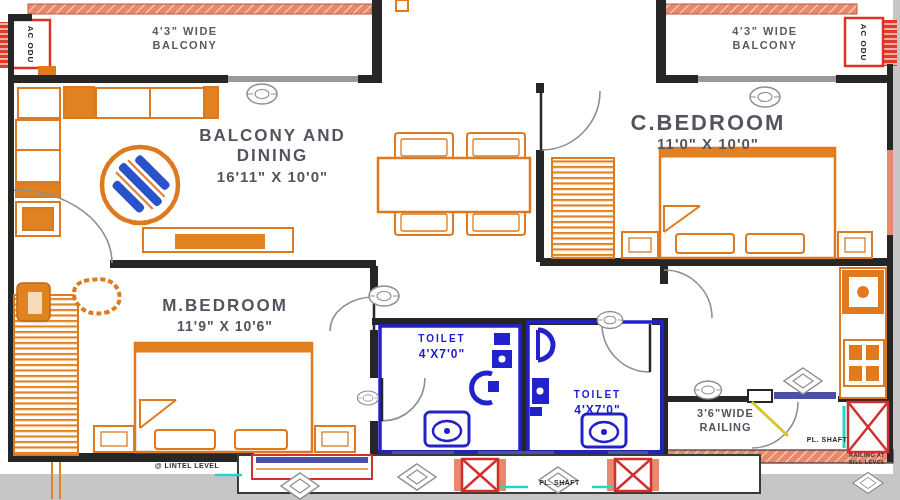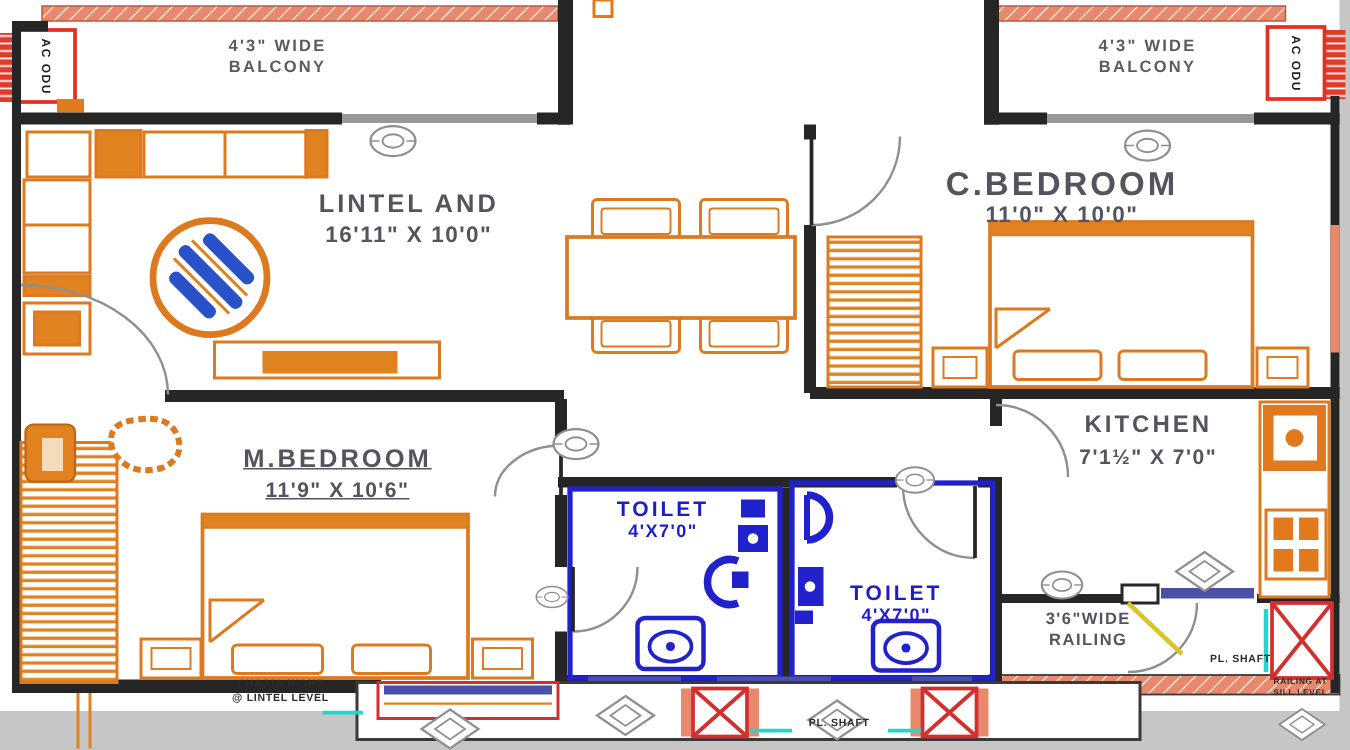--- a/index.html
+++ b/index.html
@@ -343,7 +343,7 @@
 </div>
 
 <div class="lbl living">
-  <div class="nm">LINTEL AND</div>
+  <div class="nm">BALCONY AND</div>
   <div class="dm">16'11" X 10'0"</div>
 </div>
 

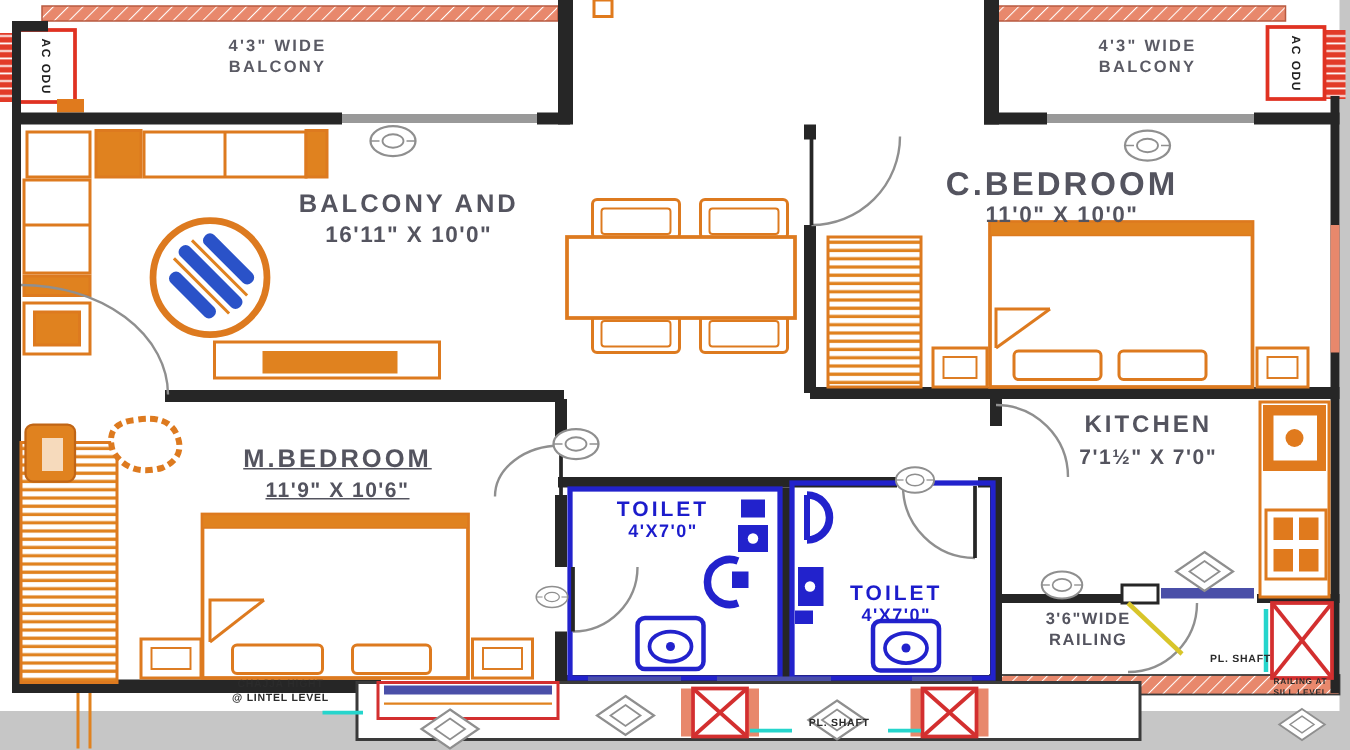--- a/index.html
+++ b/index.html
@@ -344,6 +344,7 @@
 
 <div class="lbl living">
   <div class="nm">BALCONY AND</div>
+  <div class="nm">DINING</div>
   <div class="dm">16'11" X 10'0"</div>
 </div>
 

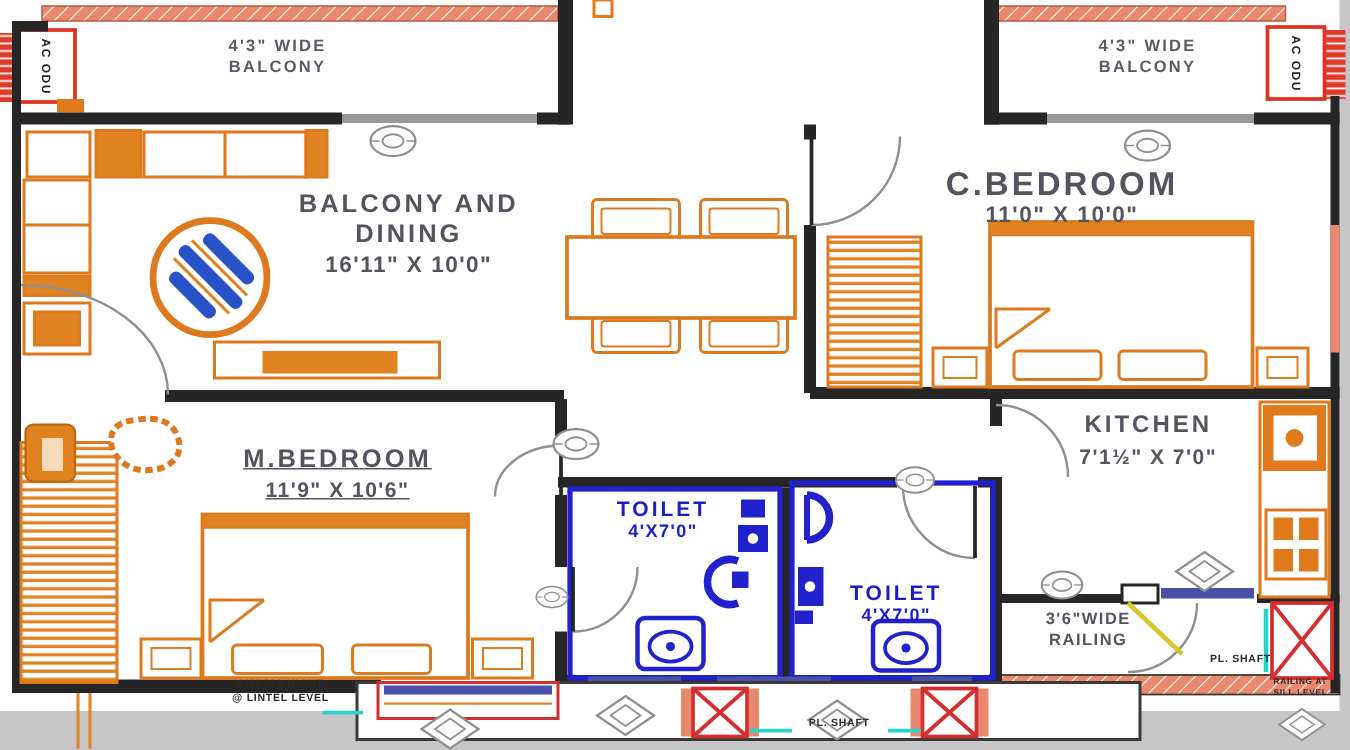--- a/index.html
+++ b/index.html
@@ -358,10 +358,6 @@
   <div class="dm">11'9" X 10'6"</div>
 </div>
 
-<div class="lbl kitch">
-  <div class="nm">KITCHEN</div>
-  <div class="dm">7'1½" X 7'0"</div>
-</div>
 
 <div class="lbl toilet t1">
   <div class="nm">TOILET</div>

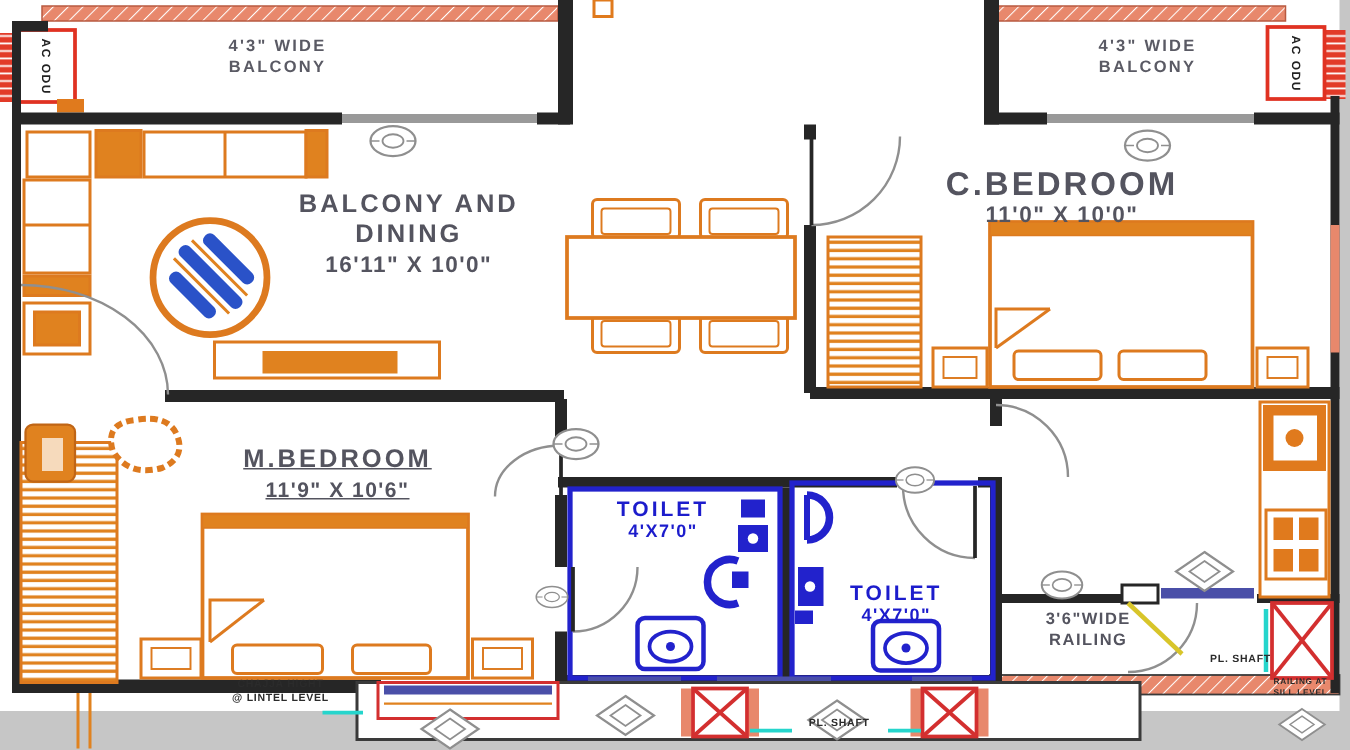--- a/index.html
+++ b/index.html
@@ -18,7 +18,7 @@
   .cbed{left:598px;top:112px;width:220px;}
   .cbed .nm{font-size:22px;line-height:21px;}
   .cbed .dm{font-size:15px;margin-top:2px;}
-  .mbed{left:130px;top:296px;width:190px;text-decoration:underline;}
+  .mbed{left:130px;top:296px;width:190px;}
   .mbed .nm{font-size:17px;line-height:20px;}
   .mbed .dm{font-size:14px;margin-top:2px;}
   .kitch{left:678px;top:274px;width:175px;}

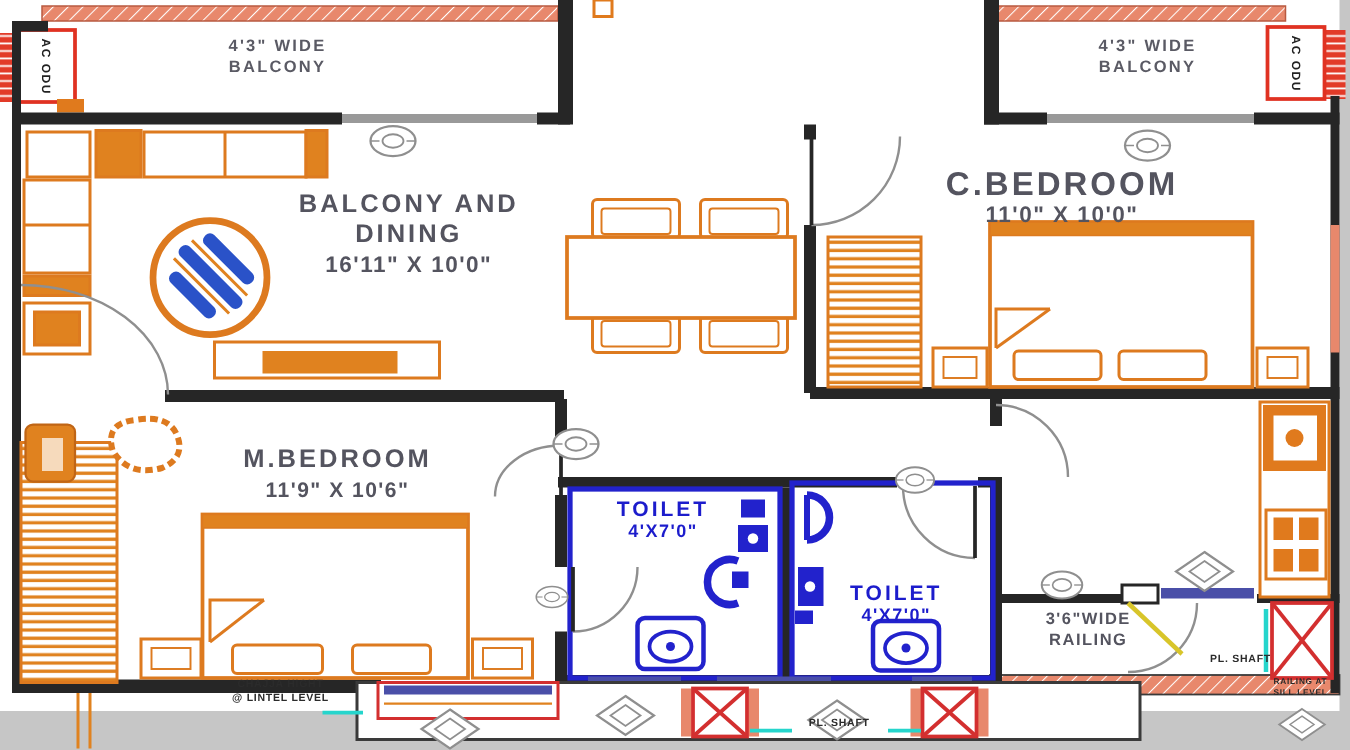--- a/index.html
+++ b/index.html
@@ -25,7 +25,7 @@
   .kitch .nm{font-size:16px;line-height:19px;}
   .kitch .dm{font-size:14px;margin-top:3px;}
   .toilet{color:#1c1ccc;}
-  .toilet .nm{font-size:14px;line-height:16px;letter-spacing:2px;text-align:center;}
+  .toilet .nm{font-size:10px;line-height:16px;letter-spacing:2px;text-align:center;}
   .toilet .dm{font-size:12px;letter-spacing:1px;}
   .t1{left:392px;top:331px;width:100px;}
   .t2{left:545px;top:387px;width:105px;}

